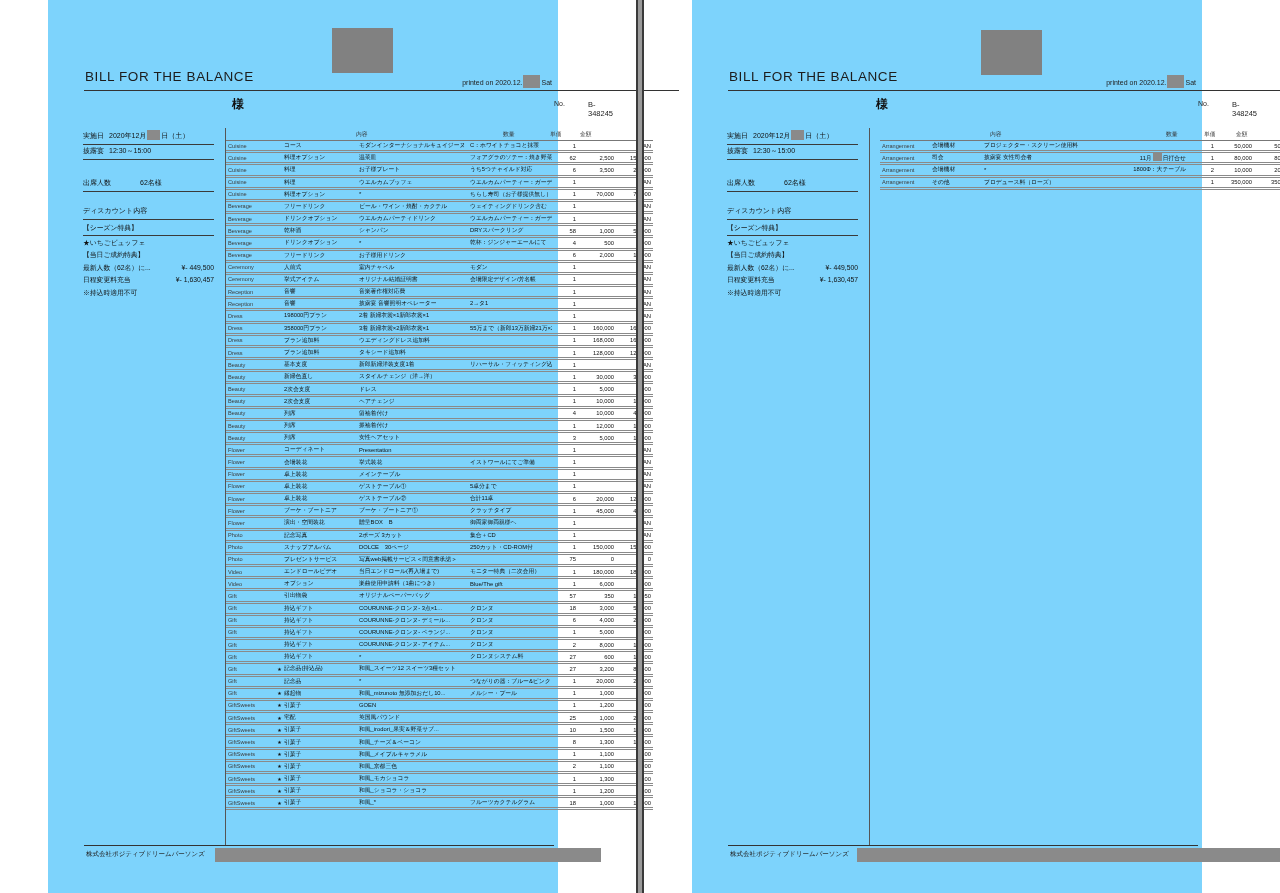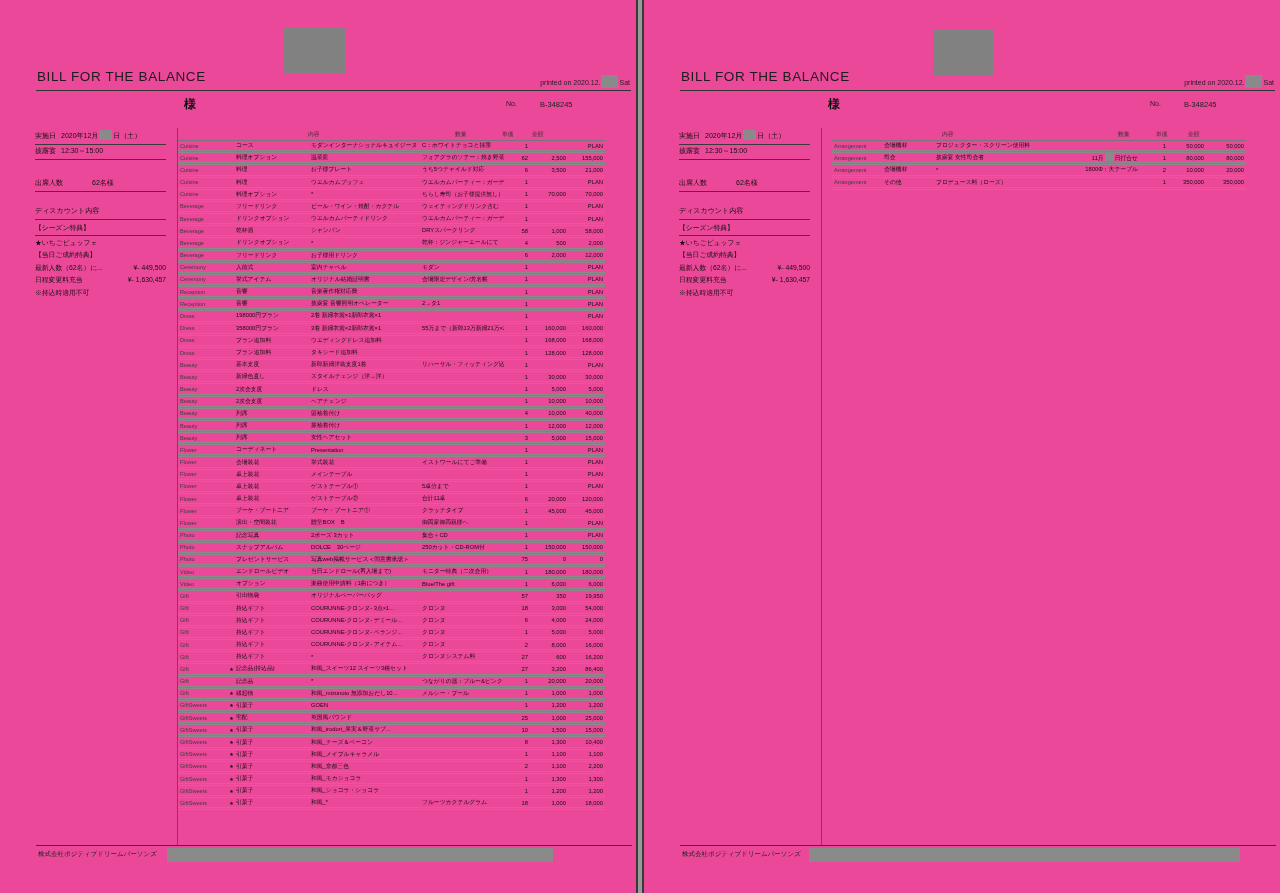--- a/index.html
+++ b/index.html
@@ -5,7 +5,7 @@
   html,body{margin:0;padding:0;background:#fff;}
   body{width:1280px;height:893px;position:relative;overflow:hidden;
        font-family:"Liberation Sans",sans-serif;color:#111;}
-  .page{position:absolute;top:0;width:636px;height:893px;background:#ec4899;}
+  .page{position:absolute;top:0;width:510px;height:893px;background:#7dd3fc;margin-left:48px;}
   #page1{left:0;}
   #page2{left:644px;}
   .pgdiv{position:absolute;left:636px;top:0;width:8px;height:893px;

